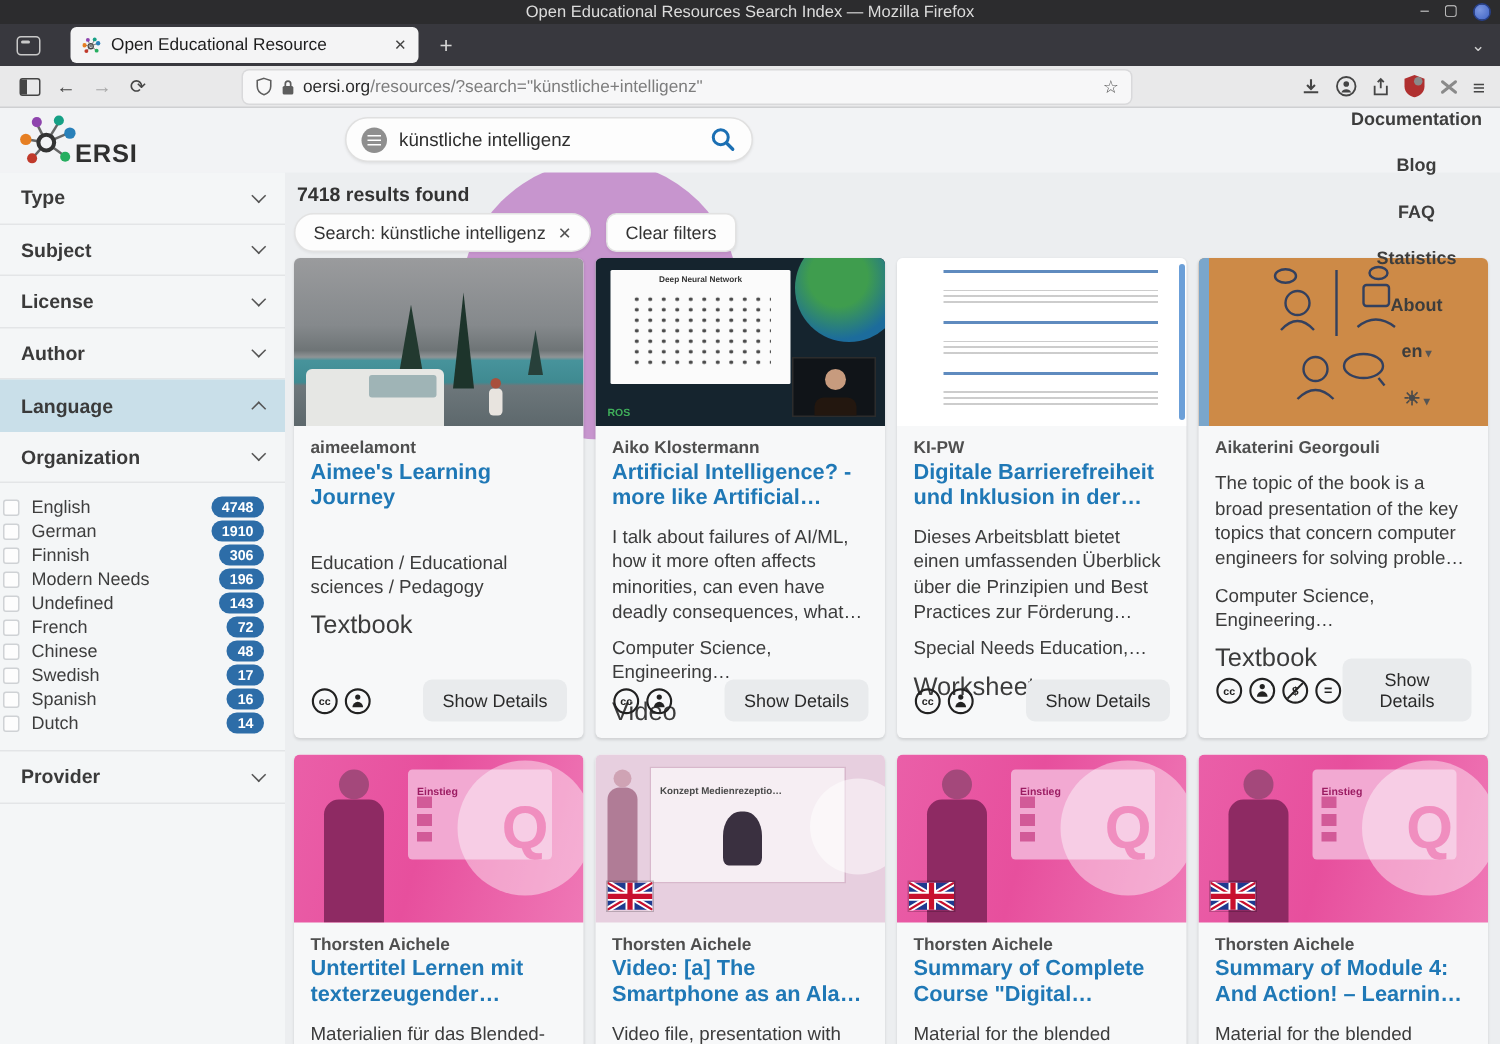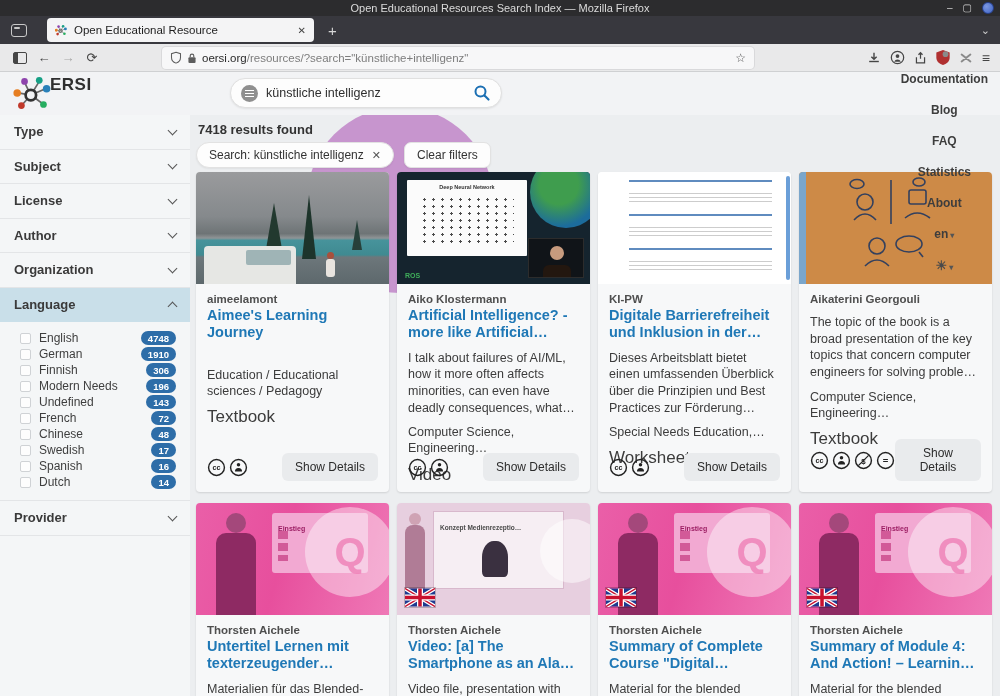--- a/index.html
+++ b/index.html
@@ -16,7 +16,7 @@
   .tabbar { height:28px; background:#38383e; display:flex; align-items:center; position:relative; }
   .ffview { width:16px; height:13px; border:1.5px solid #c9c9c9; border-radius:3px; margin-left:11px; position:relative; }
   .ffview::after { content:""; position:absolute; left:2px; top:2px; width:6px; height:2px; background:#c9c9c9; border-radius:1px; }
-  .tab { margin-left:20px; width:267px; height:24px; background:#f4f4f5; border-radius:4px; display:flex; align-items:center; padding:0 8px; gap:6px; }
+  .tab { margin-left:20px; width:232px; height:24px; background:#f4f4f5; border-radius:4px; display:flex; align-items:center; padding:0 8px; gap:6px; }
   .tab-label { font-size:11.5px; color:#1d1d1d; white-space:nowrap; overflow:hidden; max-width:168px; }
   .tab-close { font-size:10px; color:#444; margin-left:auto; }
   .newtab { color:#d6d6d6; font-size:15px; margin-left:14px; }

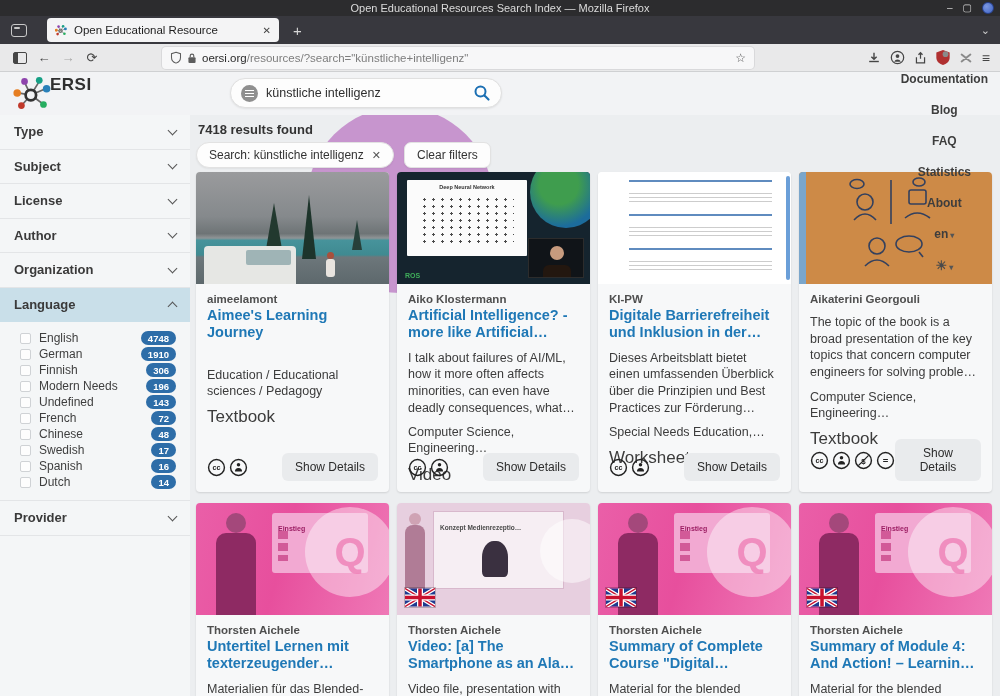--- a/index.html
+++ b/index.html
@@ -41,7 +41,7 @@
   .blob { position:absolute; left:307px; top:35px; width:186px; height:186px; border-radius:50%; background:#c795ce; z-index:0; }
 
   .site-header { position:relative; z-index:3; height:43px; background:#f2f3f5; display:flex; align-items:center; }
-  .logo { display:flex; align-items:flex-start; margin-left:13px; gap:1px; }
+  .logo { display:flex; align-items:flex-end; margin-left:13px; gap:1px; }
   .logo-text { font-size:17px; font-weight:bold; color:#2f2f2f; letter-spacing:0.5px; margin-left:-6px; }
   .search-pill { position:absolute; left:230px; top:6px; width:272px; height:30px; background:#fdfdfd; border:1px solid #e0e0e0; border-radius:16px; display:flex; align-items:center; padding:0 10px; gap:8px; box-shadow:0 1px 2px rgba(0,0,0,.08); }
   .filter-ic { width:17px; height:17px; border-radius:50%; background:#8f8f8f; position:relative; flex:0 0 auto; }

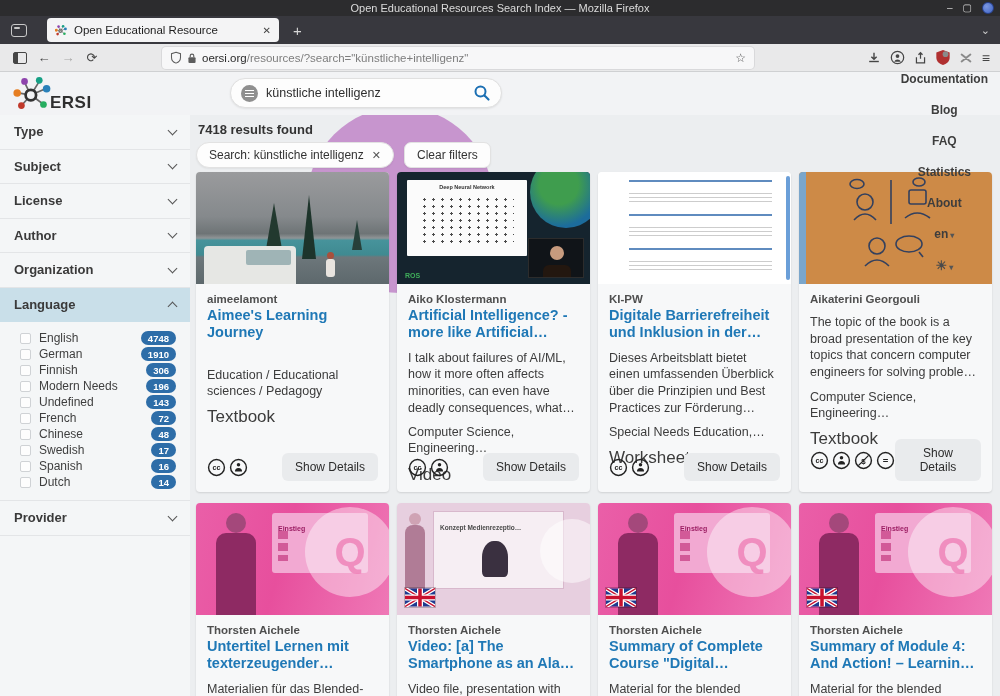--- a/index.html
+++ b/index.html
@@ -277,13 +277,13 @@
         <span class="f-label">Author</span>
         <span class="chev"></span>
       </div>
+    <div class="f-row active">
+        <span class="f-label">Language</span>
+        <span class="chev up"></span>
+      </div>
     <div class="f-row">
         <span class="f-label">Organization</span>
         <span class="chev"></span>
-      </div>
-    <div class="f-row active">
-        <span class="f-label">Language</span>
-        <span class="chev up"></span>
       </div>
     <div class="lang-list">
       <div class="lang-row">

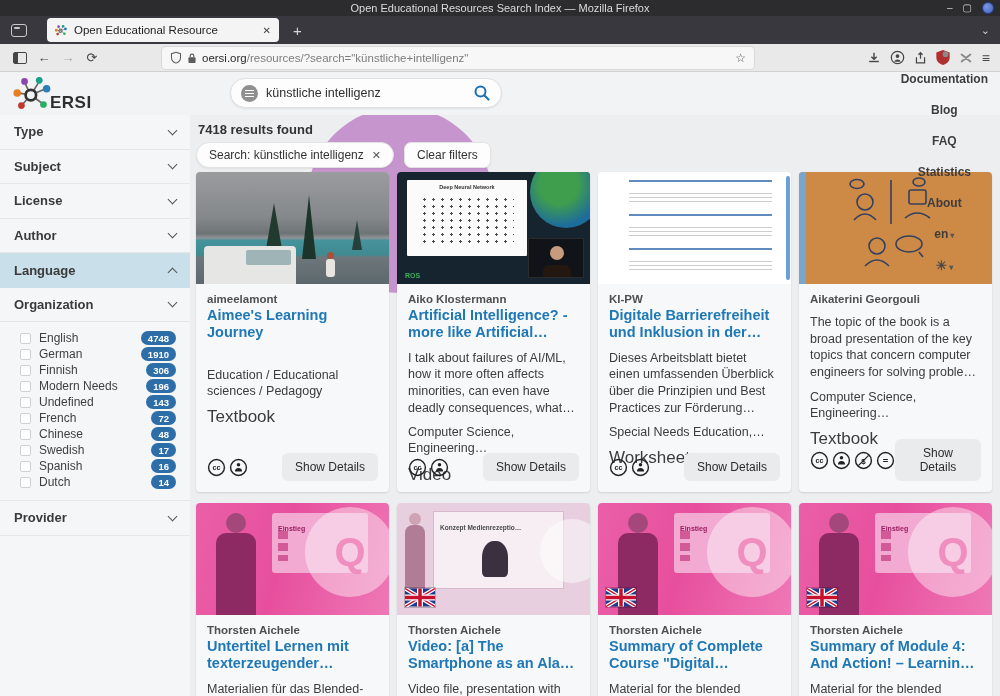--- a/index.html
+++ b/index.html
@@ -59,7 +59,7 @@
   .chev { width:7px; height:7px; border-right:1.6px solid #555; border-bottom:1.6px solid #555; transform:rotate(45deg); margin-top:-3px; }
   .chev.up { transform:rotate(-135deg); margin-top:4px; }
   .f-row.active { background:#c9dfe9; border-bottom:none; }
-  .lang-list { padding:8px 14px 10px 20px; border-bottom:1px solid #e3e5e7; }
+  .lang-list { padding:8px 14px 10px 2px; border-bottom:1px solid #e3e5e7; }
   .lang-row { height:16px; display:flex; align-items:center; }
   .cbx { width:11px; height:11px; border:1px solid #cfd2d5; background:#fdfdfd; border-radius:2px; flex:0 0 auto; }
   .lang-name { font-size:12px; color:#3e3e3e; margin-left:8px; }

